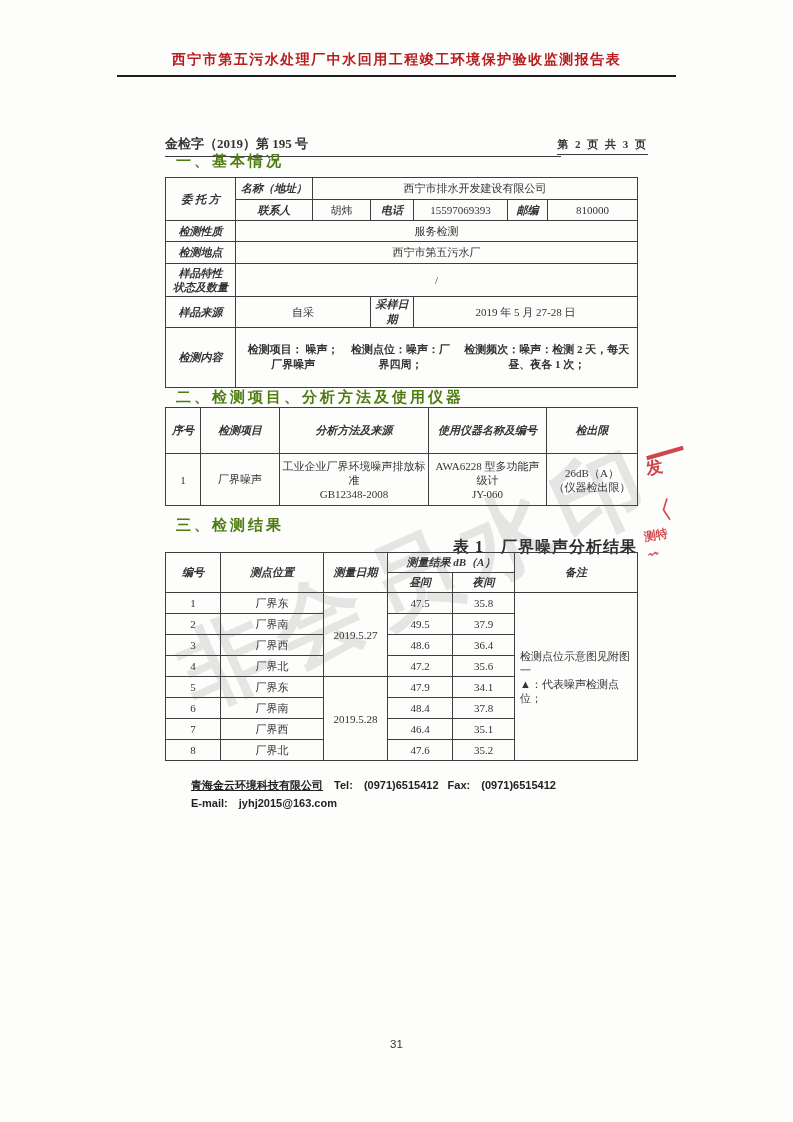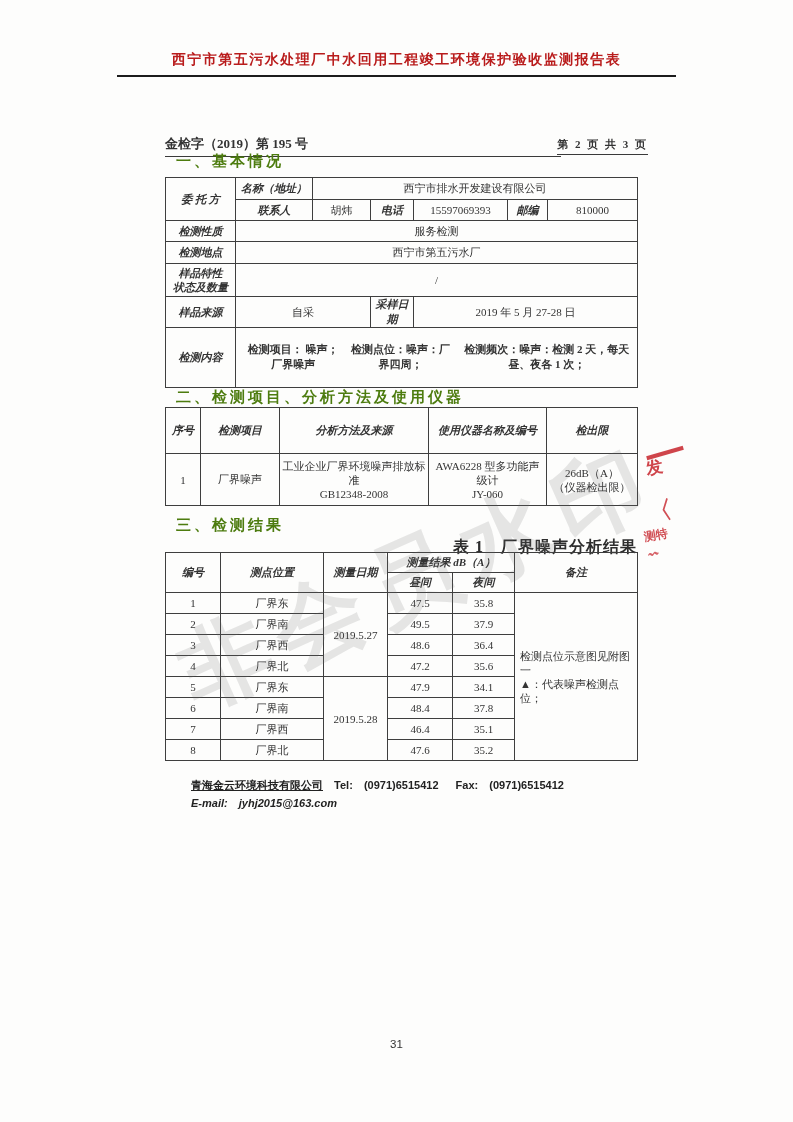--- a/index.html
+++ b/index.html
@@ -34,7 +34,7 @@
     font-weight:bold; color:#222; }
   .footer .row2 { margin-top:4px;font-style:italic; }
   .footer .company { text-decoration:underline; }
-  .footer .gap { margin-left:14px; }
+  .footer .gap { margin-left:6px; }
   .footer .gap-s { margin-left:8px; }
   .page-number { position:absolute; top:1038px; left:0; width:100%; text-align:center;
     font-size:11.5px; color:#333; font-family:"Liberation Sans",sans-serif; }

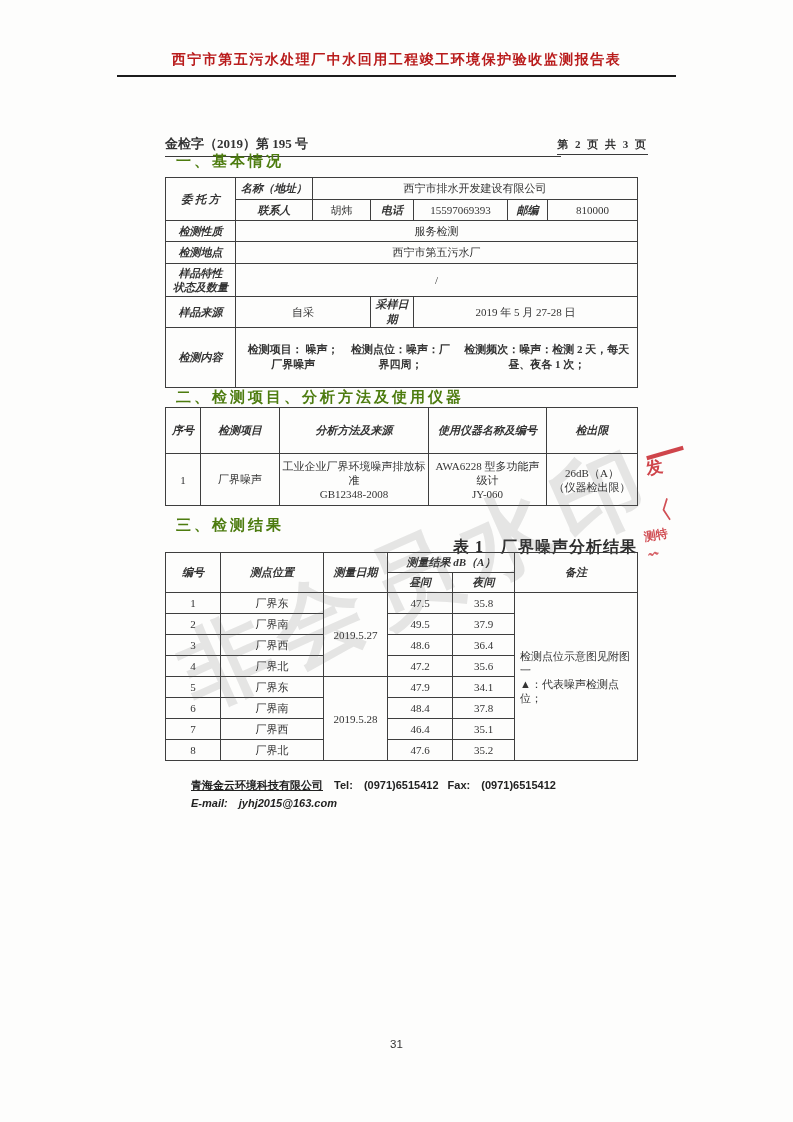--- a/index.html
+++ b/index.html
@@ -32,7 +32,7 @@
   .footer { position:absolute; left:191px; top:778px;
     font-family:"Liberation Sans","DejaVu Sans",sans-serif; font-size:11px;
     font-weight:bold; color:#222; }
-  .footer .row2 { margin-top:4px;font-style:italic; }
+  .footer .row2 { margin-top:4px; }
   .footer .company { text-decoration:underline; }
   .footer .gap { margin-left:6px; }
   .footer .gap-s { margin-left:8px; }

